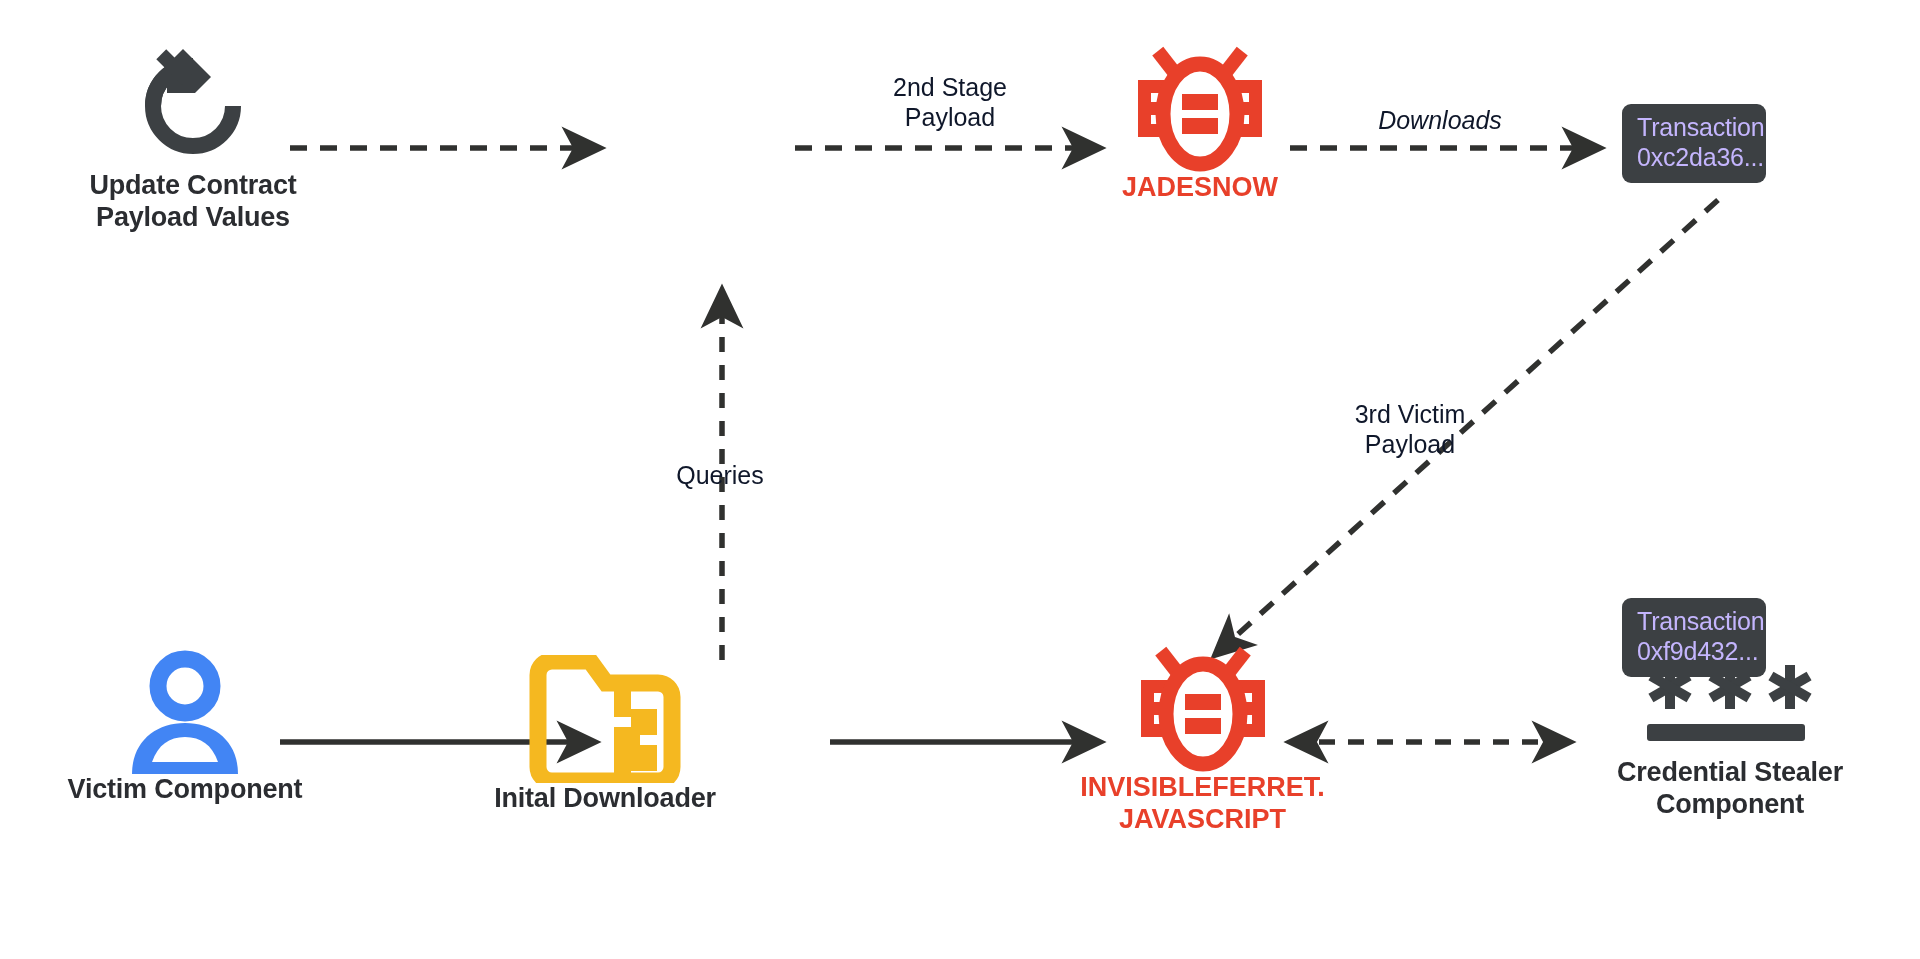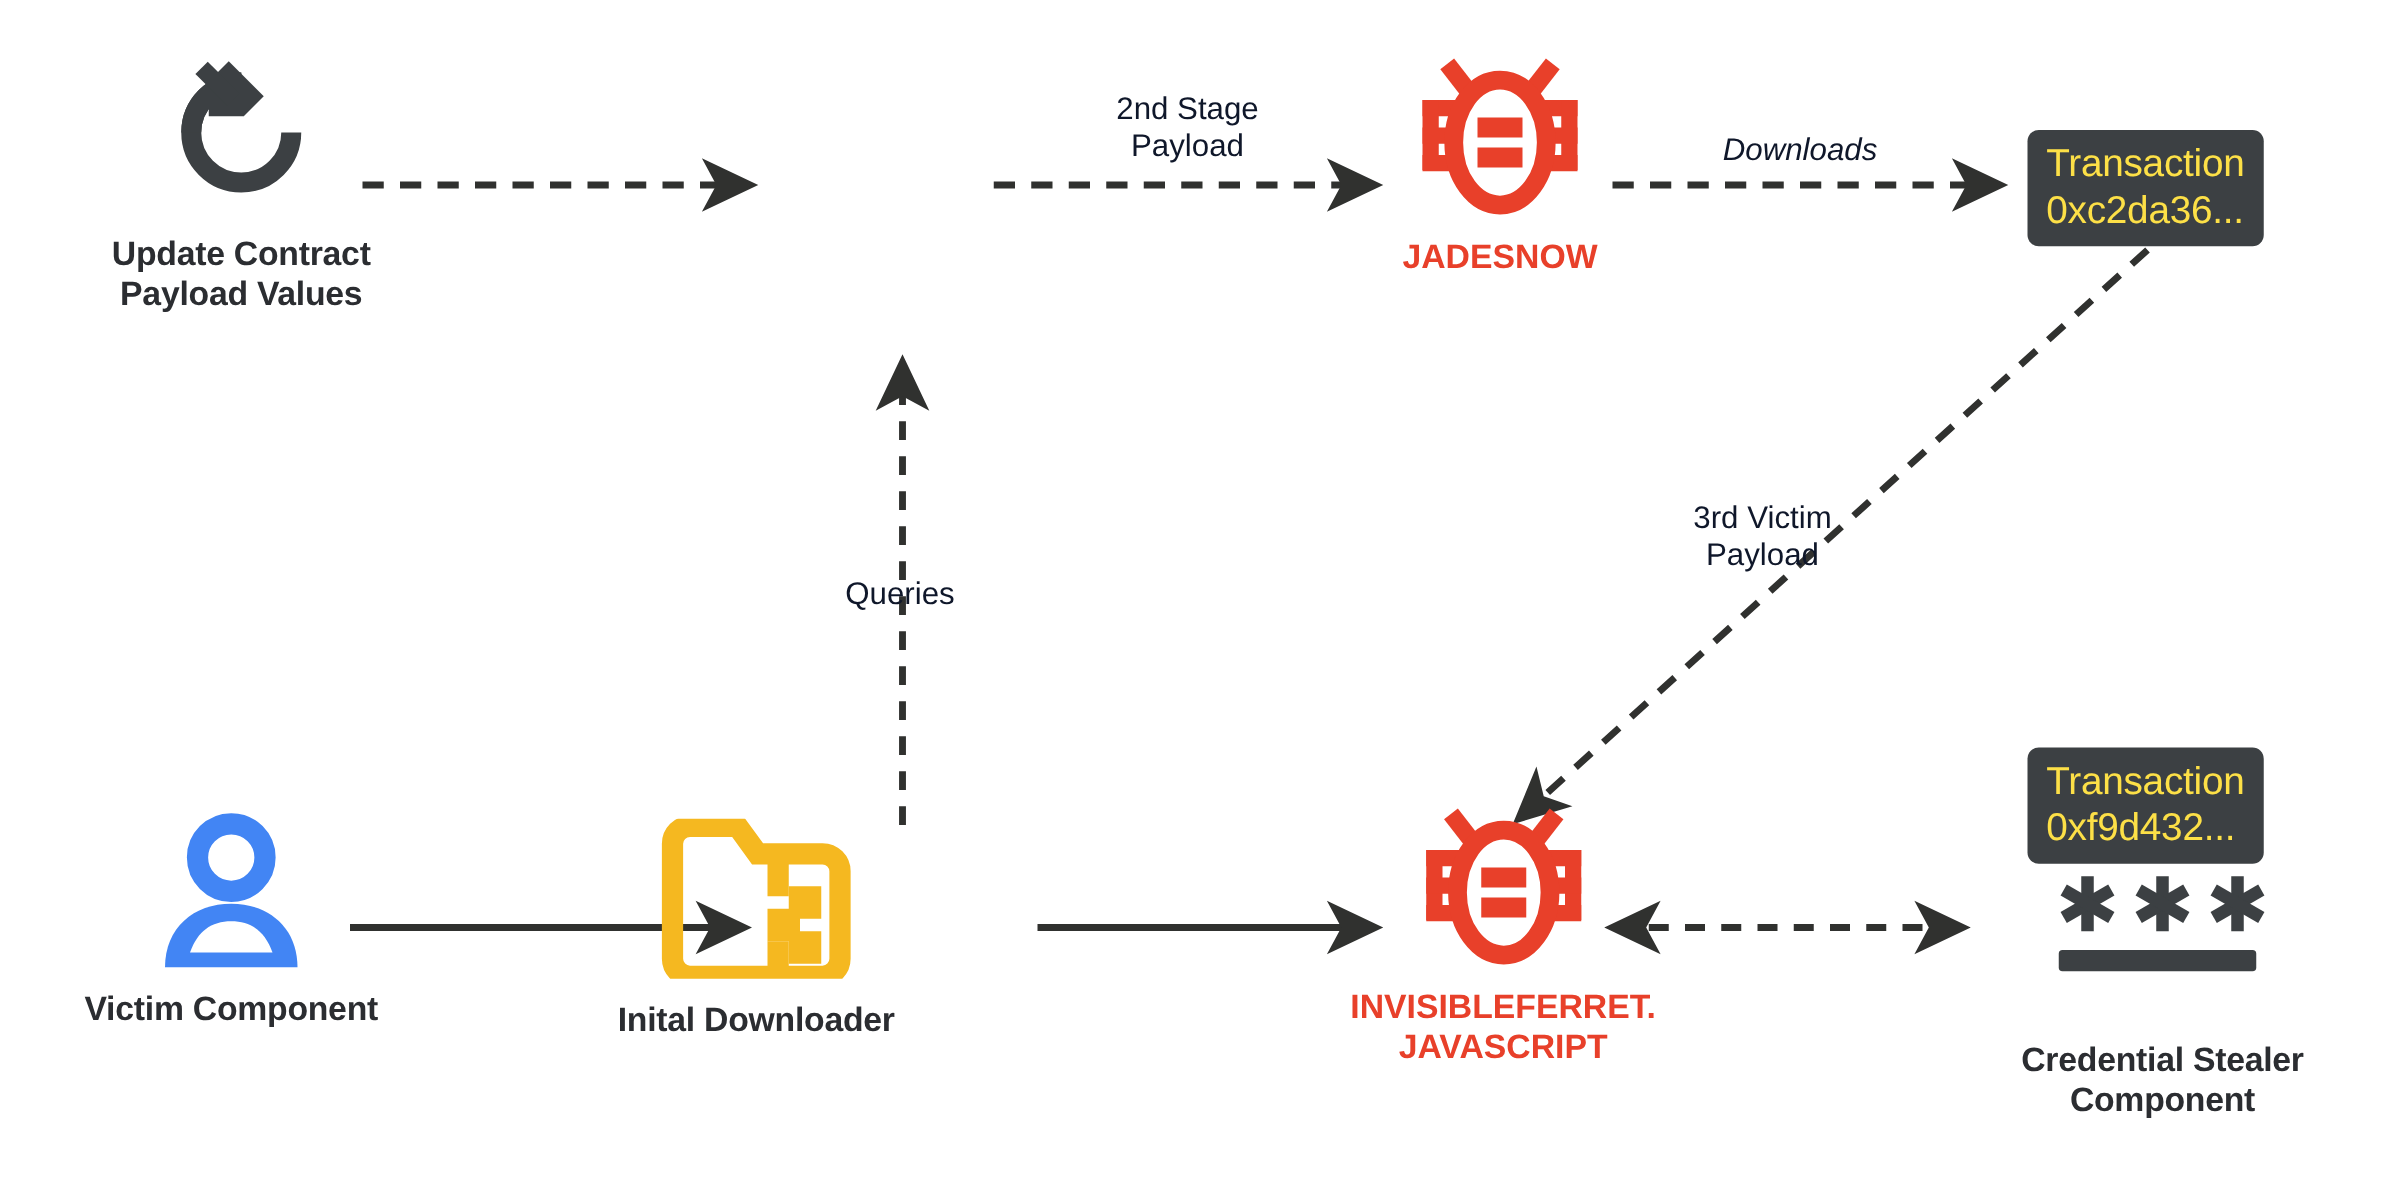--- a/index.html
+++ b/index.html
@@ -52,10 +52,10 @@
   .txbox {
     position: absolute;
     background: #3c4043;
-    color: #fde047;
+    color: #c4b5fd;
     border-radius: 9px;
-    padding: 9px 15px 11px 15px;
-    font-size: 31px;
+    padding: 9px 1px 11px 15px;
+    font-size: 25px;
     line-height: 1.18;
     white-space: pre-line;
     font-weight: 400;

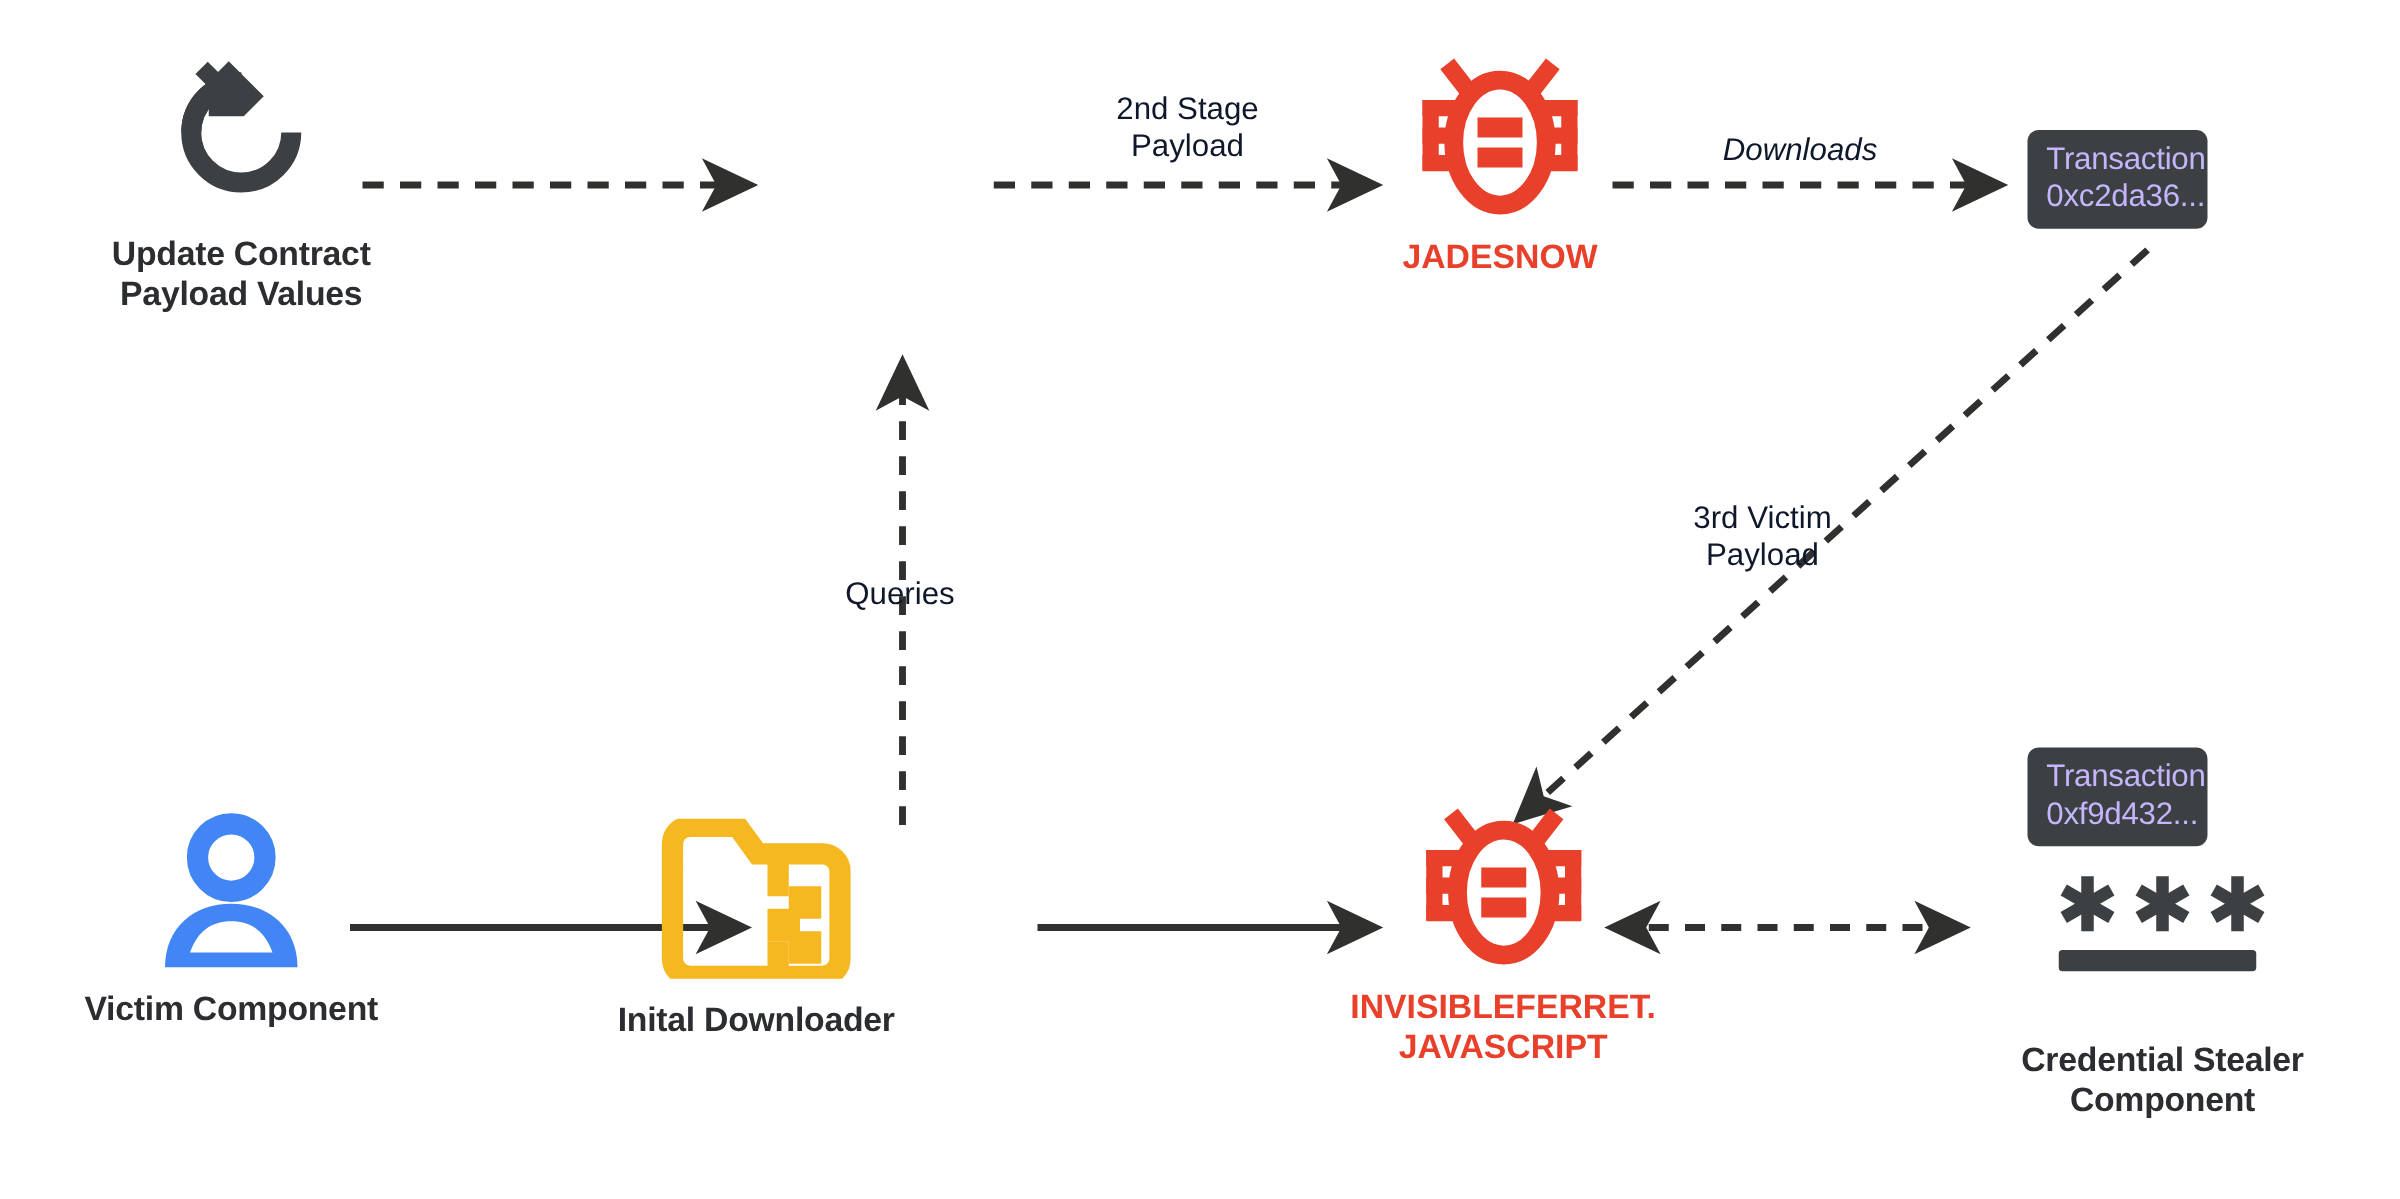--- a/index.html
+++ b/index.html
@@ -30,7 +30,7 @@
   }
   .node-icon { display: block; }
   .node-label {
-    margin-top: 18px;
+    margin-top: 0;
     font-size: 27px;
     font-weight: 700;
     color: #2b2d31;

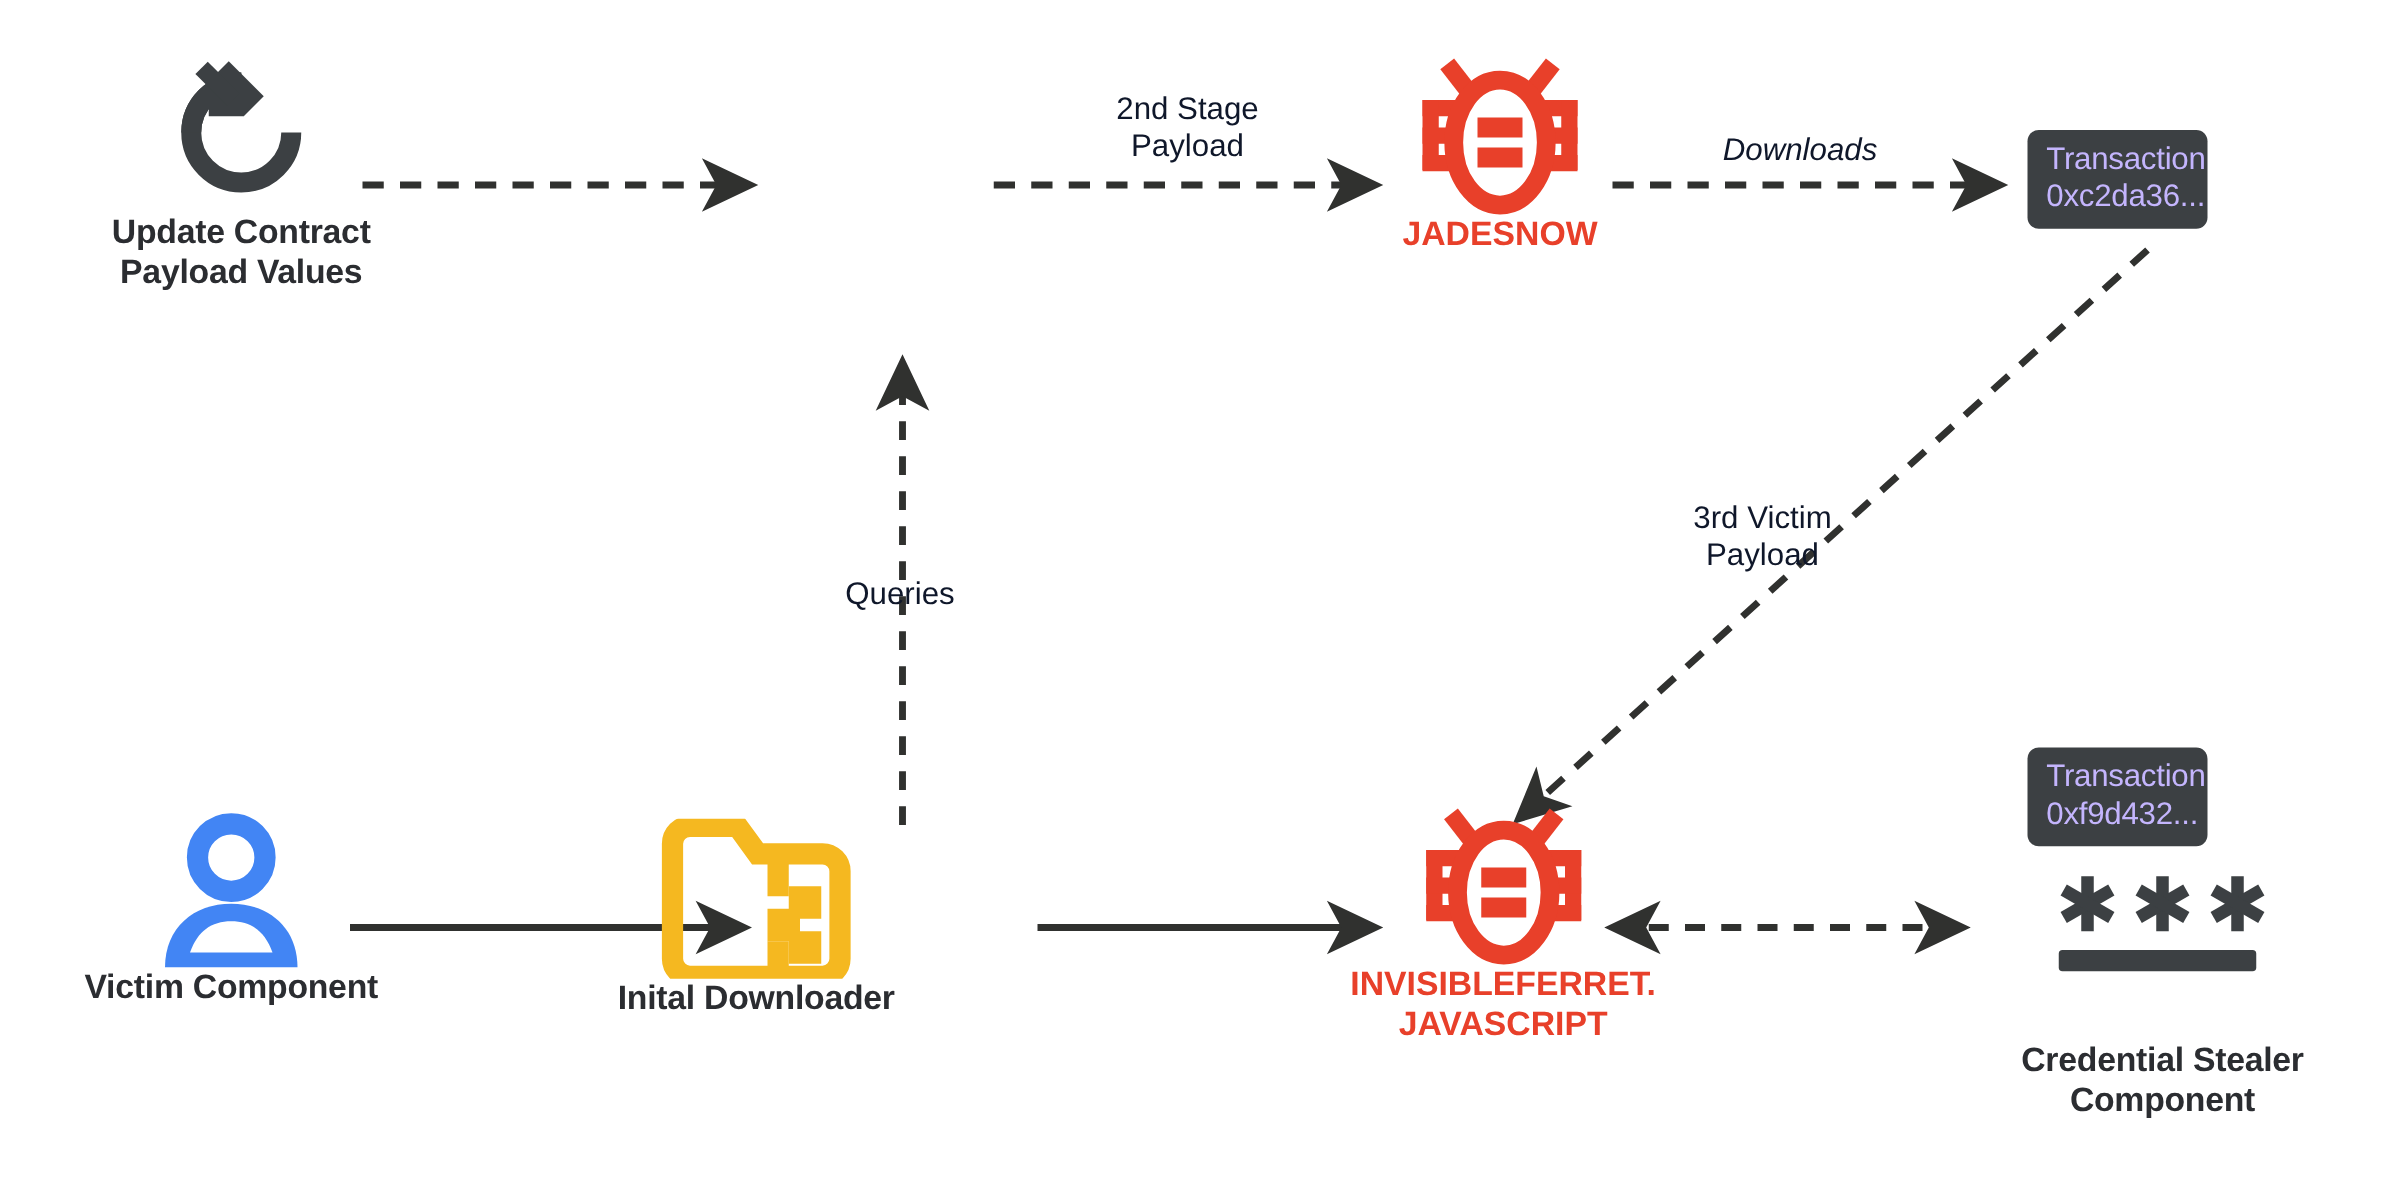--- a/index.html
+++ b/index.html
@@ -197,7 +197,7 @@
 JAVASCRIPT</div>
   </div>
 
-  <div class="node" style="left:1580px; top:700px; width:300px;gap:40px;">
+  <div class="node" style="left:1580px; top:664px; width:300px;">
     <div>
       <div class="stars-row">
         <svg width="46" height="46" viewBox="0 0 46 46">

